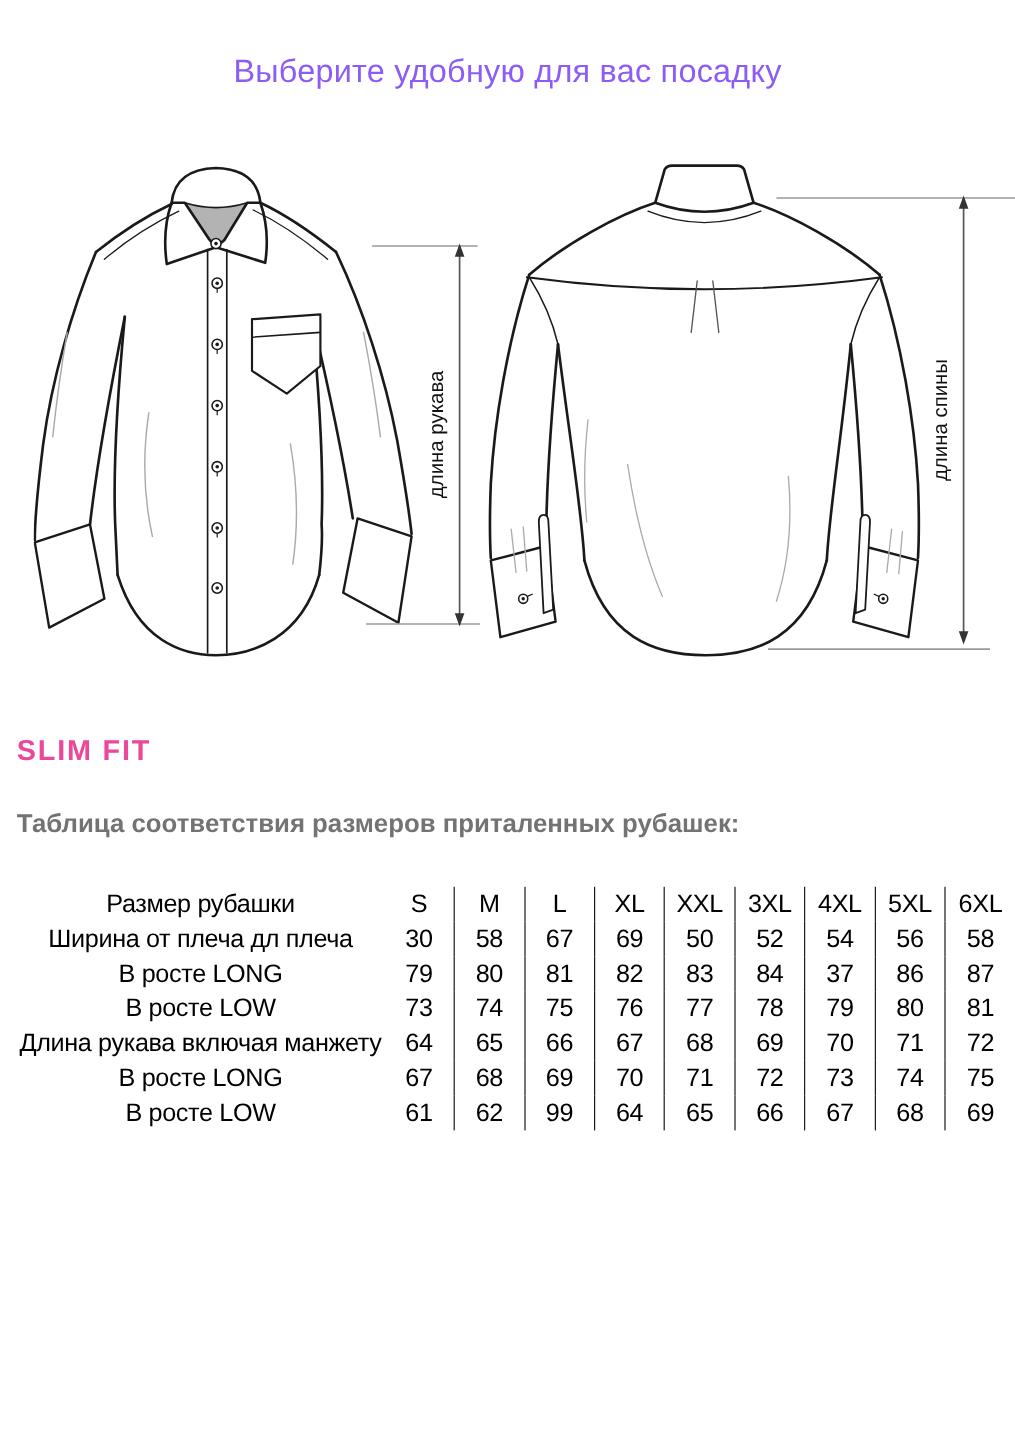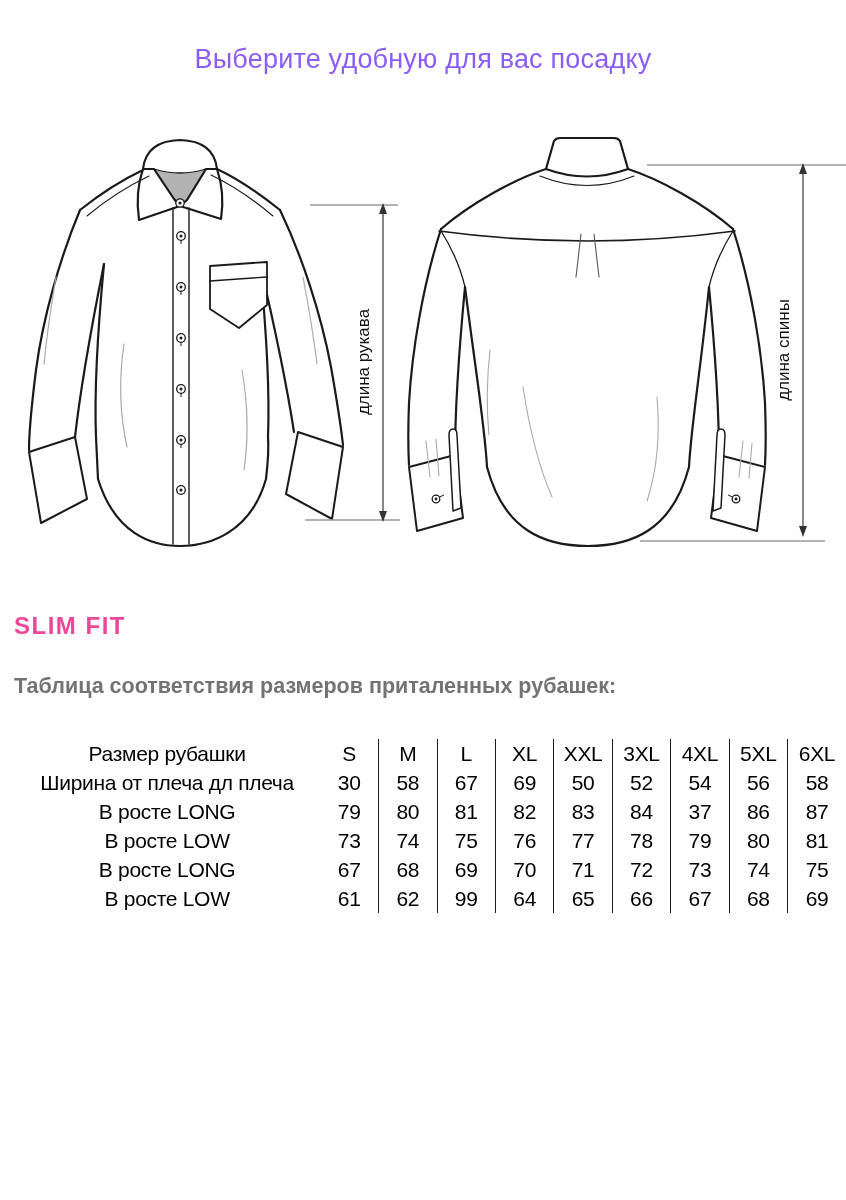--- a/index.html
+++ b/index.html
@@ -243,6 +243,18 @@
         <td class="val sep">81</td>
       </tr>
       <tr>
+        <td class="lbl">Длина рукава включая манжету</td>
+        <td class="val">64</td>
+        <td class="val sep">65</td>
+        <td class="val sep">66</td>
+        <td class="val sep">67</td>
+        <td class="val sep">68</td>
+        <td class="val sep">69</td>
+        <td class="val sep">70</td>
+        <td class="val sep">71</td>
+        <td class="val sep">72</td>
+      </tr>
+      <tr>
         <td class="lbl">В росте LONG</td>
         <td class="val">67</td>
         <td class="val sep">68</td>

